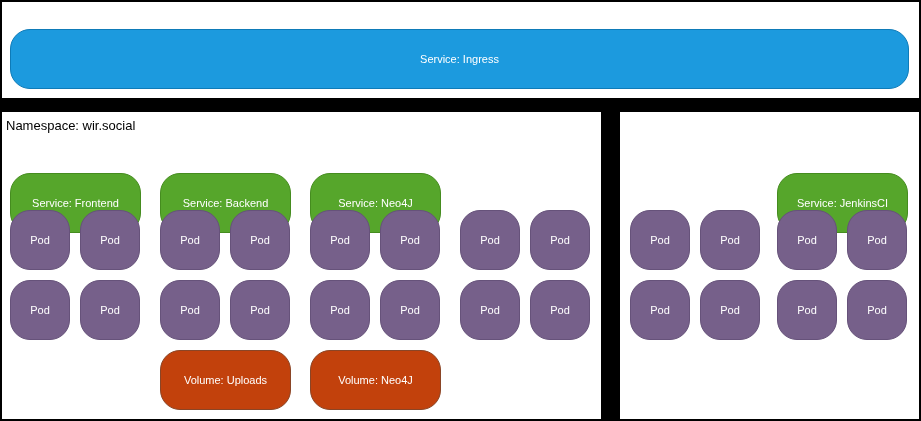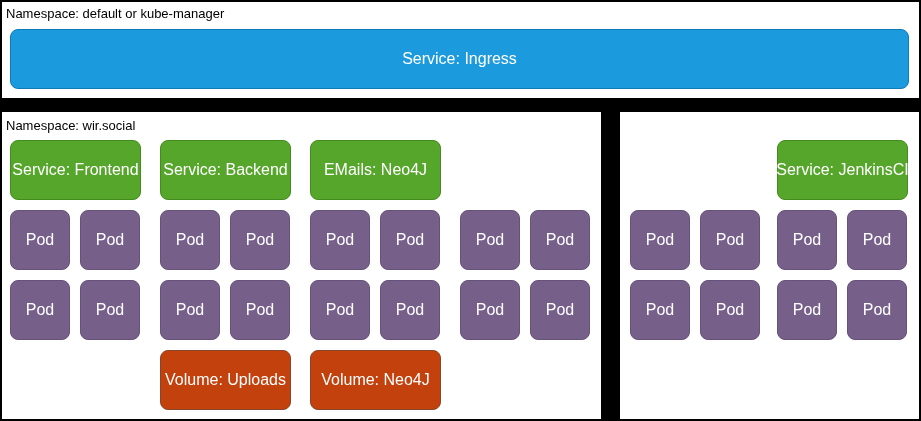--- a/index.html
+++ b/index.html
@@ -43,7 +43,6 @@
 <body>
 
 <div class="panel" style="left:0; top:0; width:921px; height:100px;">
-  <div class="ns-label" style="left:4px; top:4px;">Namespace: default or kube-manager</div>
   <div class="node ingress" style="left:8px; top:27px; width:899px; height:60px;">Service: Ingress</div>
 </div>
 

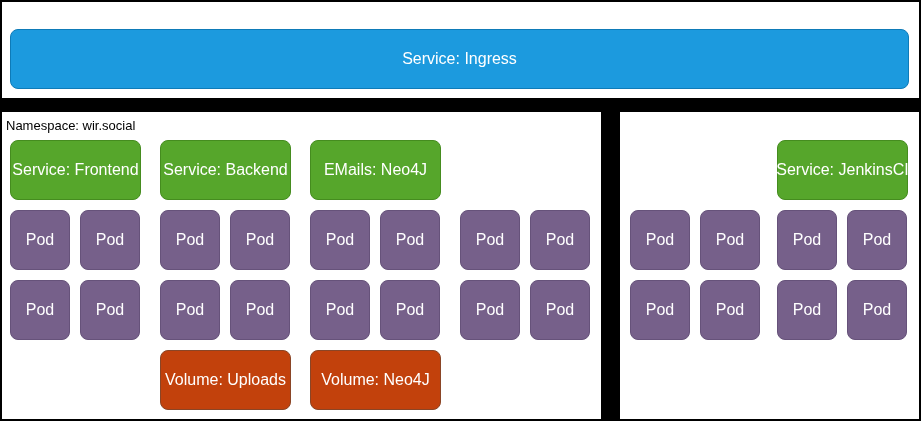--- a/index.html
+++ b/index.html
@@ -29,8 +29,8 @@
     justify-content: center;
     text-align: center;
     color: #fff;
-    font-size: 16px;
-    border-radius: 8px;
+    font-size: 11px;
+    border-radius: 20px;
     box-sizing: border-box;
     white-space: nowrap;
   }

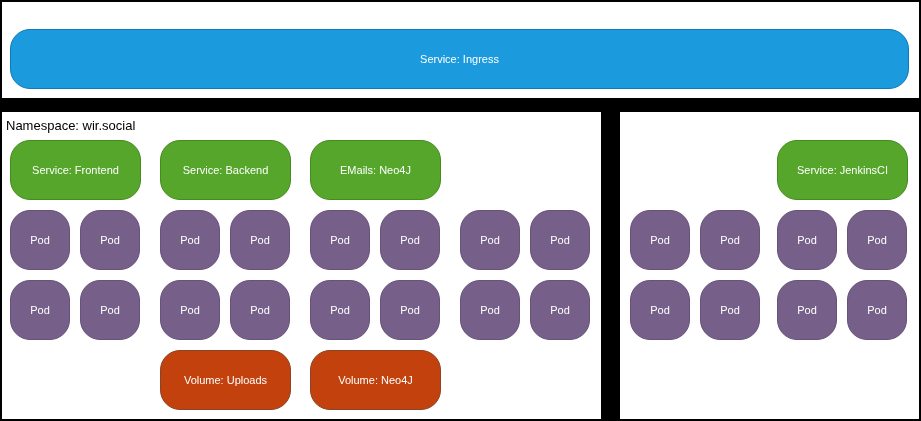--- a/index.html
+++ b/index.html
@@ -35,7 +35,7 @@
     white-space: nowrap;
   }
   .node.ingress { background: #1c9ade; border: 1px solid #0e7bb8; }
-  .node.service { background: #56a62b; border: 1px solid #458c1f; }
+  .node.service { background: #56a62b; border: 1px solid #458c1f; margin-top: 33px; }
   .node.pod     { background: #76608a; border: 1px solid #66527a; color: #ffffff; }
   .node.volume  { background: #c2410c; border: 1px solid #8a4526; }
 </style>

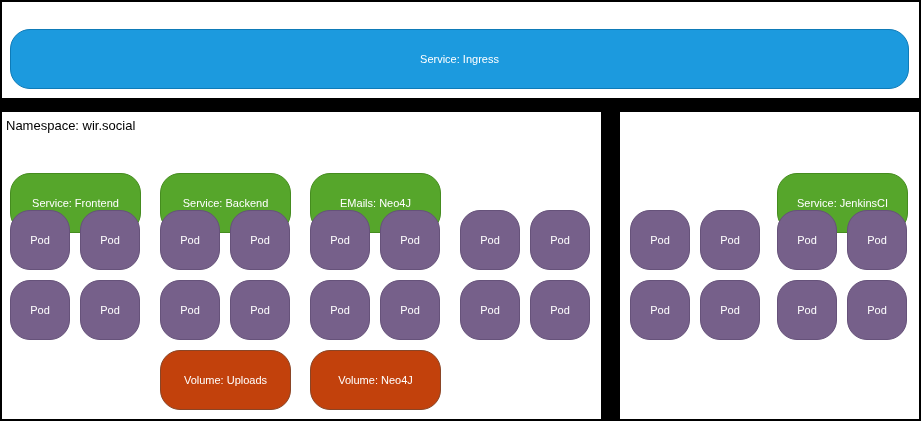--- a/index.html
+++ b/index.html
@@ -51,7 +51,7 @@
 
   <div class="node service" style="left:8px; top:28px; width:131px; height:60px;">Service: Frontend</div>
   <div class="node service" style="left:158px; top:28px; width:131px; height:60px;">Service: Backend</div>
-  <div class="node service" style="left:308px; top:28px; width:131px; height:60px;">EMails: Neo4J</div>
+  <div class="node service" style="left:308px; top:28px; width:131px; height:60px;">Service: Neo4J</div>
 
   <div class="node pod" style="left:8px; top:98px; width:60px; height:60px;">Pod</div>
   <div class="node pod" style="left:78px; top:98px; width:60px; height:60px;">Pod</div>

